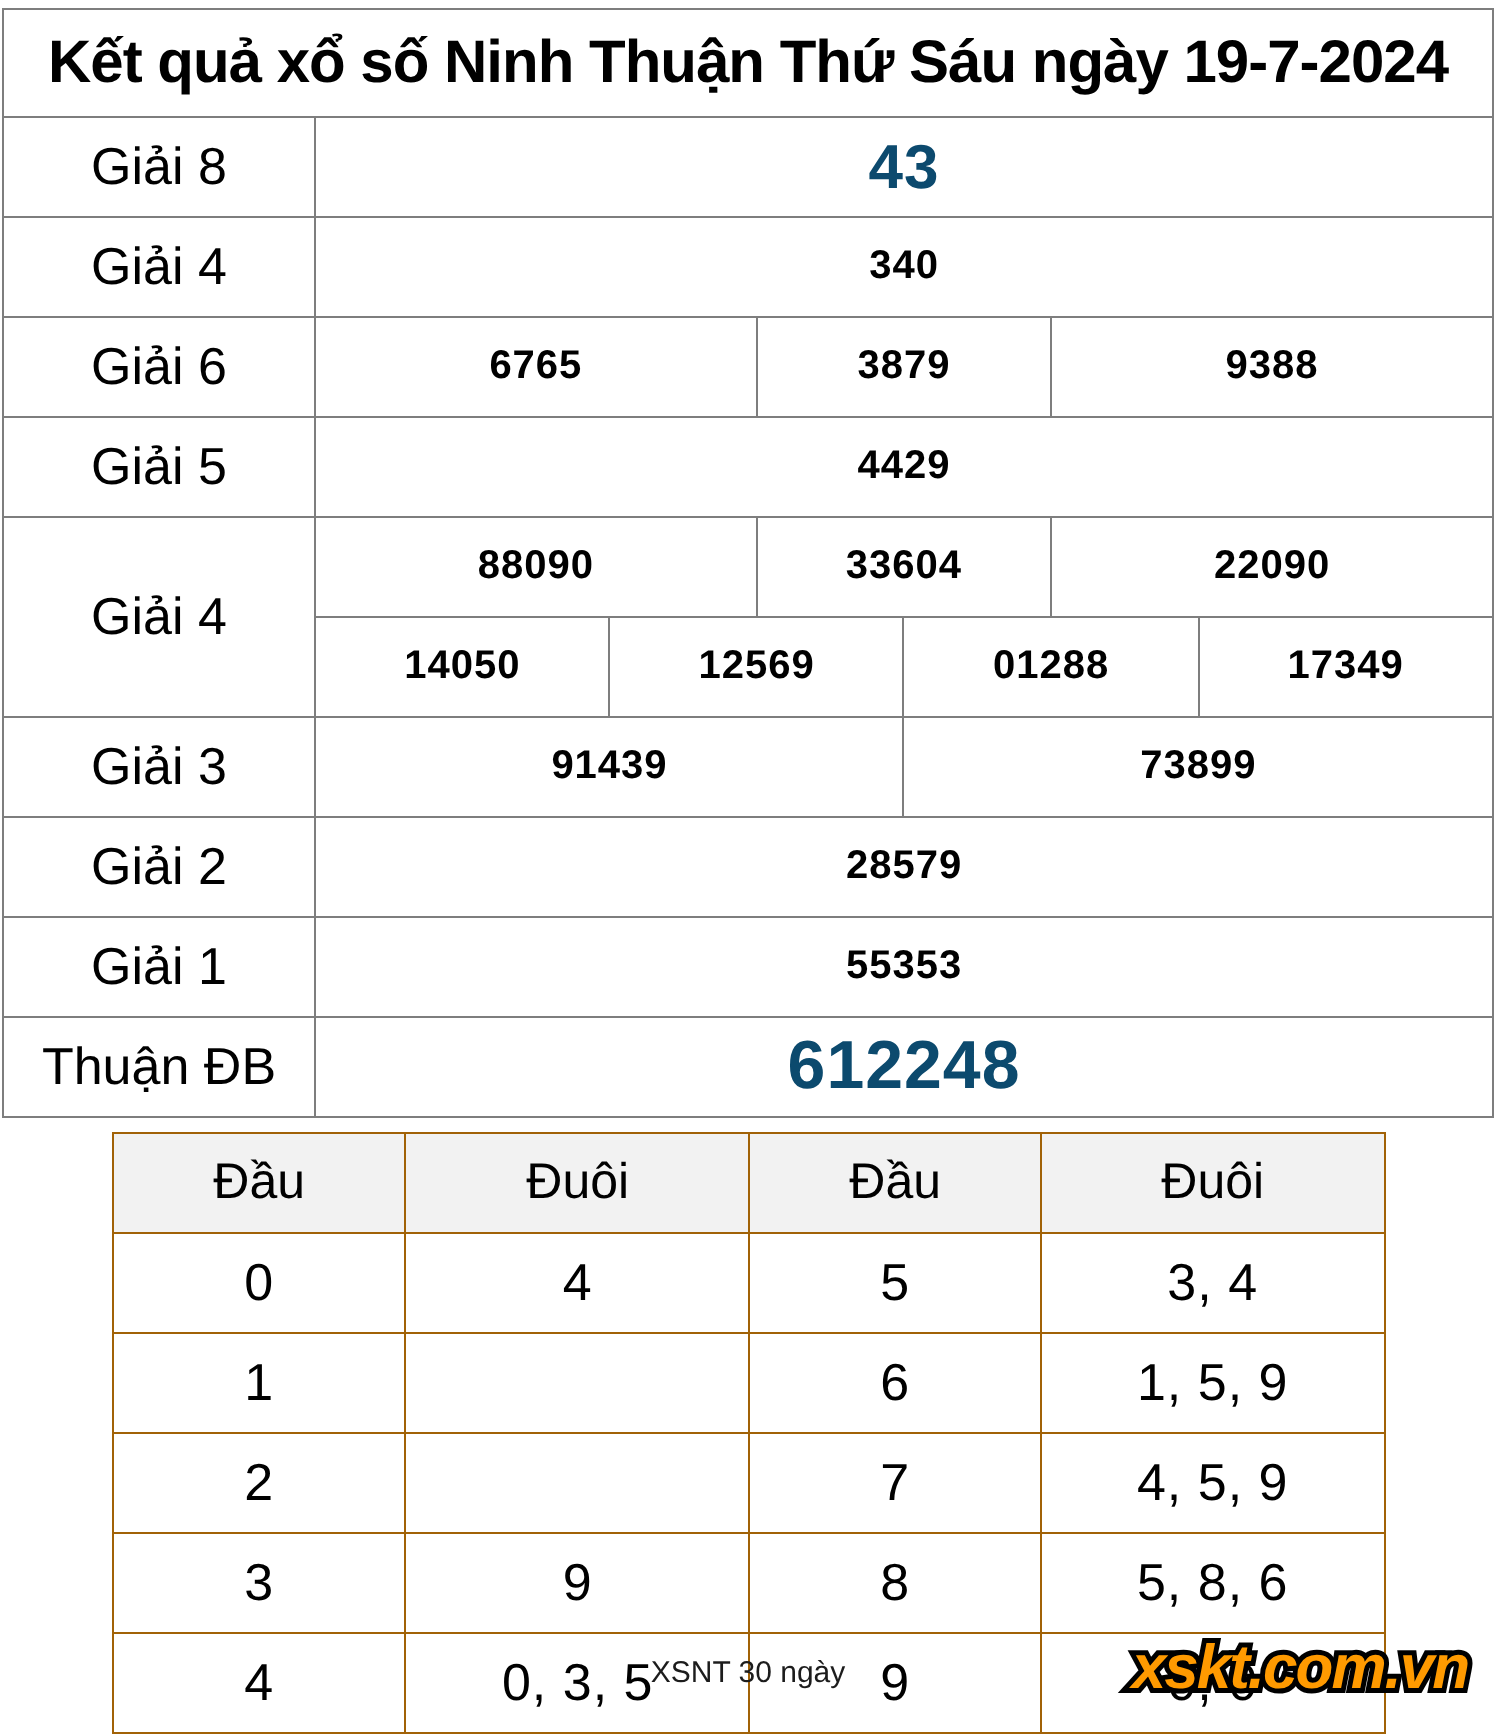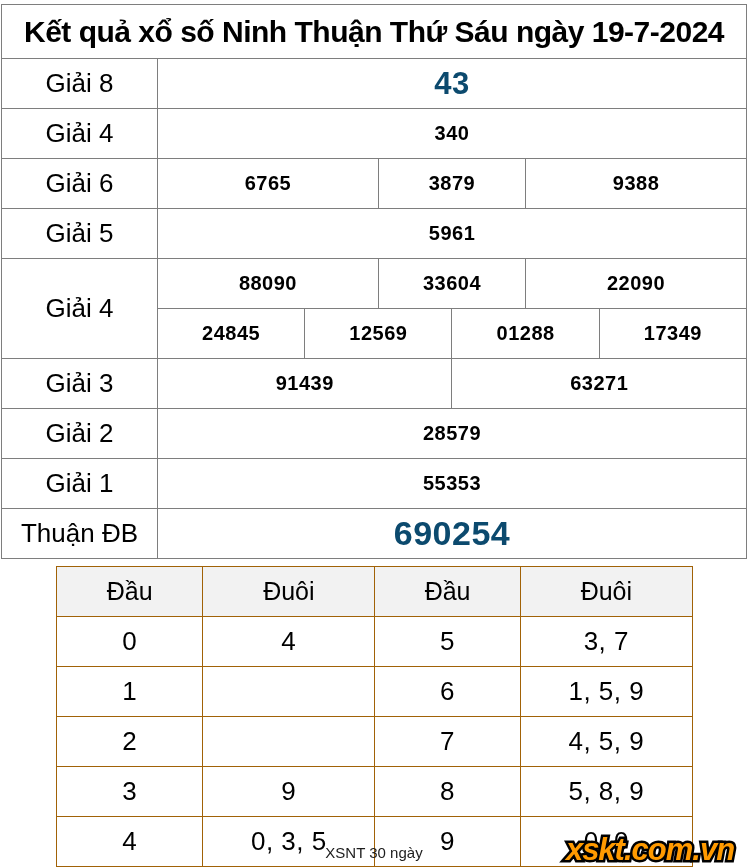--- a/index.html
+++ b/index.html
@@ -89,7 +89,7 @@
   </tr>
   <tr>
     <td class="label">Giải 5</td>
-    <td colspan="8" class="val">5961</td>
+    <td colspan="8" class="val">4429</td>
   </tr>
   <tr>
     <td class="label" rowspan="2">Giải 4</td>

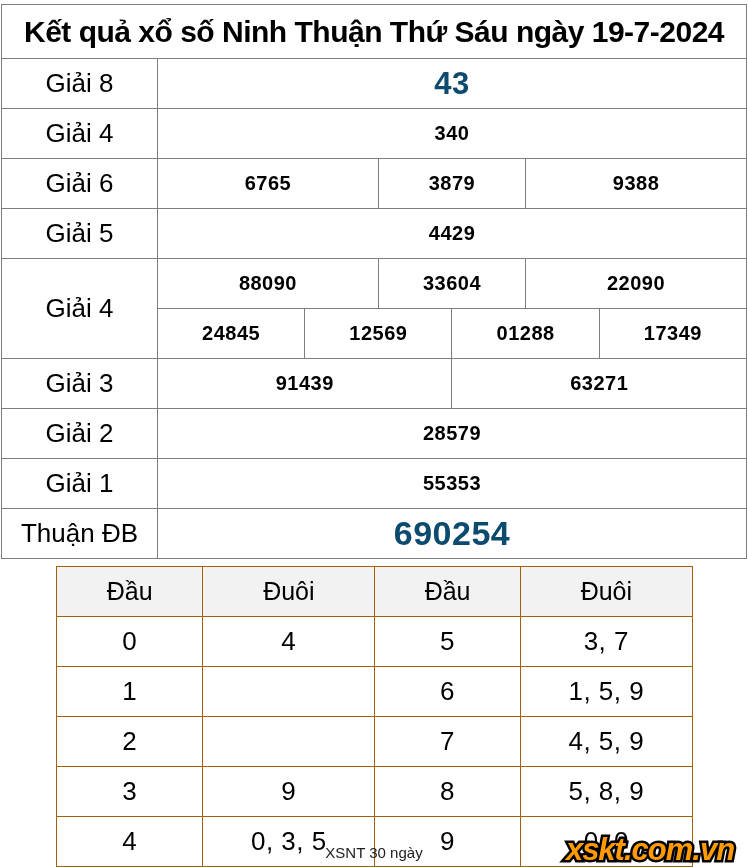--- a/index.html
+++ b/index.html
@@ -98,7 +98,7 @@
     <td colspan="3" class="val">22090</td>
   </tr>
   <tr>
-    <td colspan="2" class="val">24845</td>
+    <td colspan="2" class="val">14050</td>
     <td colspan="2" class="val">12569</td>
     <td colspan="2" class="val">01288</td>
     <td colspan="2" class="val">17349</td>

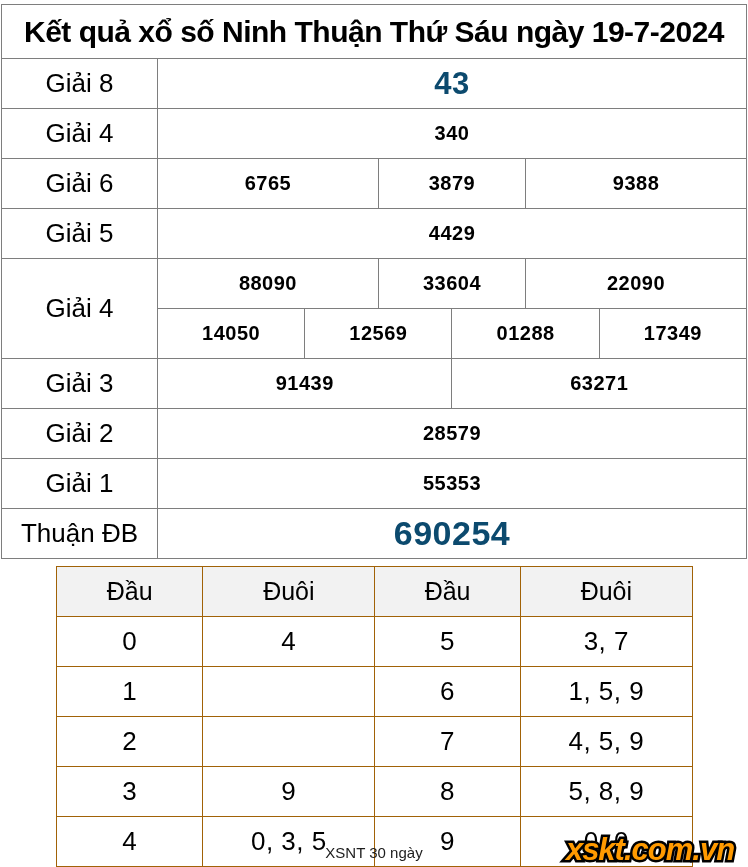--- a/index.html
+++ b/index.html
@@ -106,7 +106,7 @@
   <tr>
     <td class="label">Giải 3</td>
     <td colspan="4" class="val">91439</td>
-    <td colspan="4" class="val">63271</td>
+    <td colspan="4" class="val">73899</td>
   </tr>
   <tr>
     <td class="label">Giải 2</td>

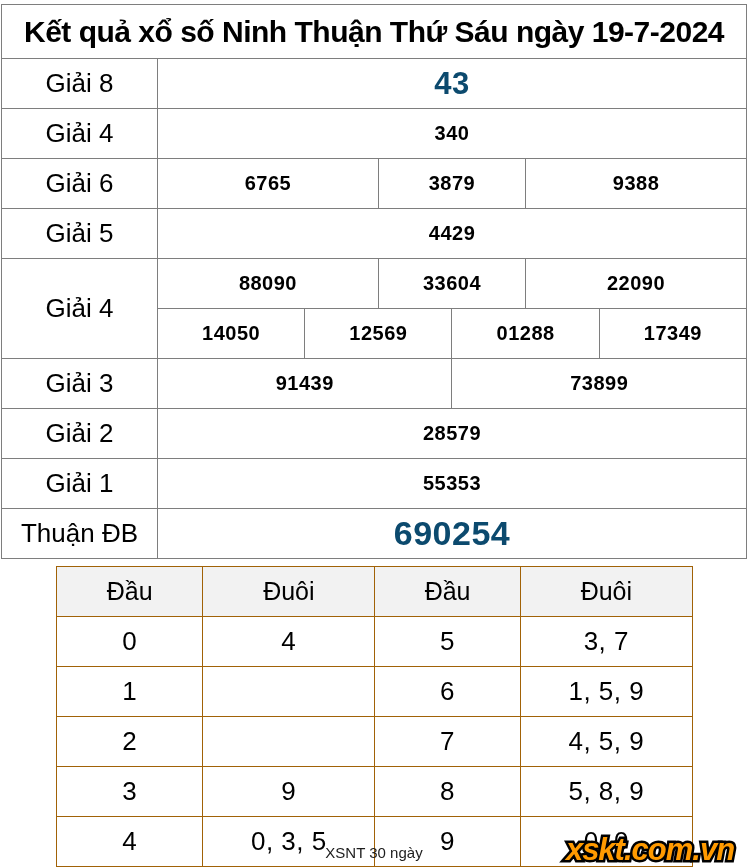--- a/index.html
+++ b/index.html
@@ -118,7 +118,7 @@
   </tr>
   <tr>
     <td class="label">Thuận ĐB</td>
-    <td colspan="8" class="val red v-db">690254</td>
+    <td colspan="8" class="val red v-db">612248</td>
   </tr>
 </tbody>
   </table>

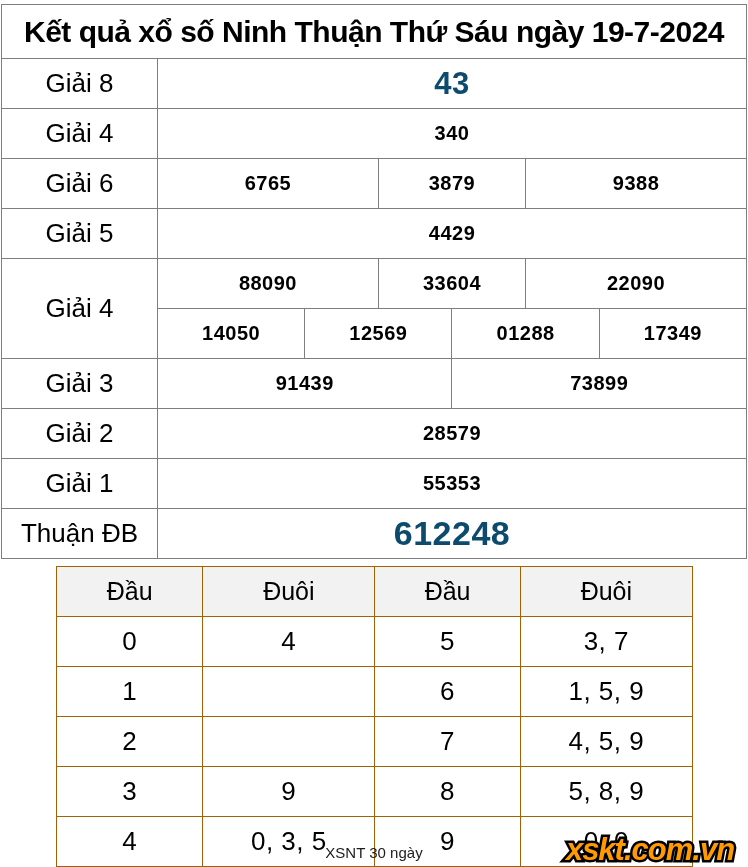--- a/index.html
+++ b/index.html
@@ -141,7 +141,7 @@
     <td>0</td>
     <td>4</td>
     <td>5</td>
-    <td>3, 7</td>
+    <td>3, 4</td>
   </tr>
   <tr>
     <td>1</td>

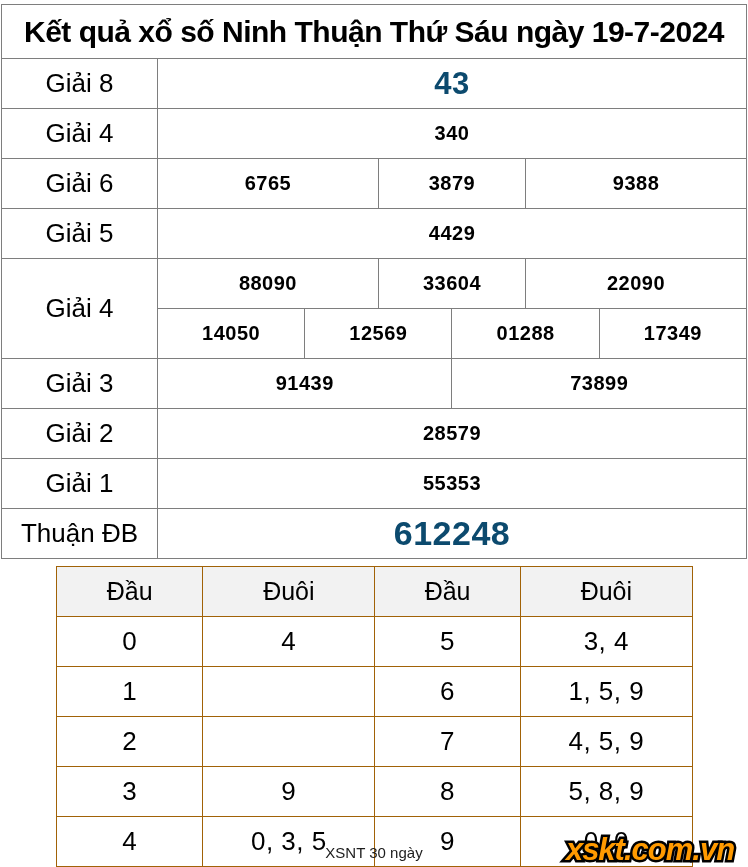--- a/index.html
+++ b/index.html
@@ -159,7 +159,7 @@
     <td>3</td>
     <td>9</td>
     <td>8</td>
-    <td>5, 8, 9</td>
+    <td>5, 8, 6</td>
   </tr>
   <tr>
     <td>4</td>

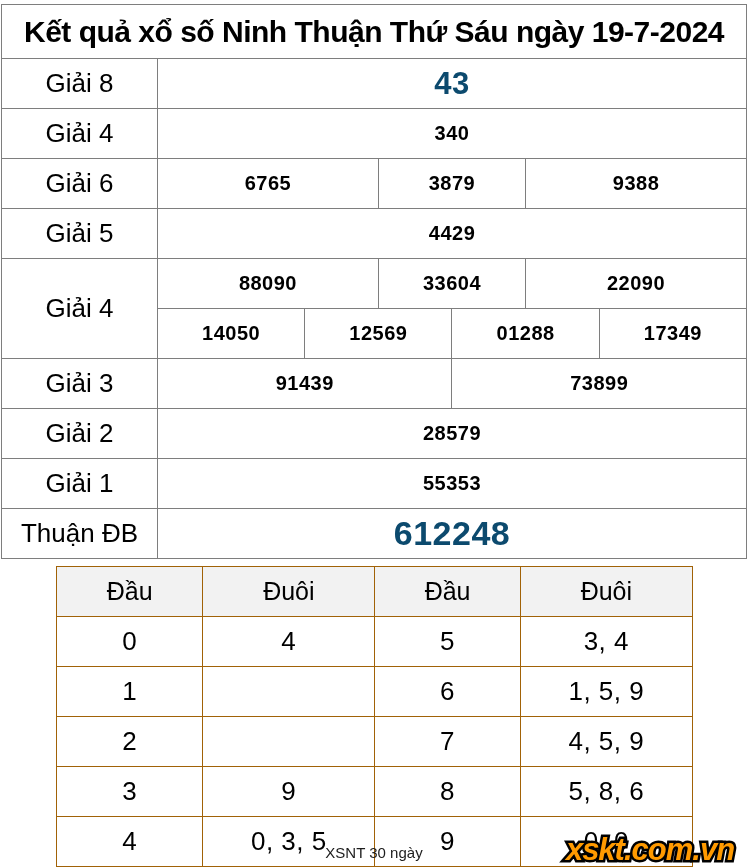--- a/index.html
+++ b/index.html
@@ -45,7 +45,7 @@
   col.ht-dau2{width:145px;}
   
   .footer{
-    position:absolute;left:0;bottom:0;width:748px;height:34px;
+    position:absolute;left:0;bottom:16px;width:748px;height:34px;
   }
   .footer .note{
     position:absolute;left:0;right:0;bottom:6px;text-align:center;

